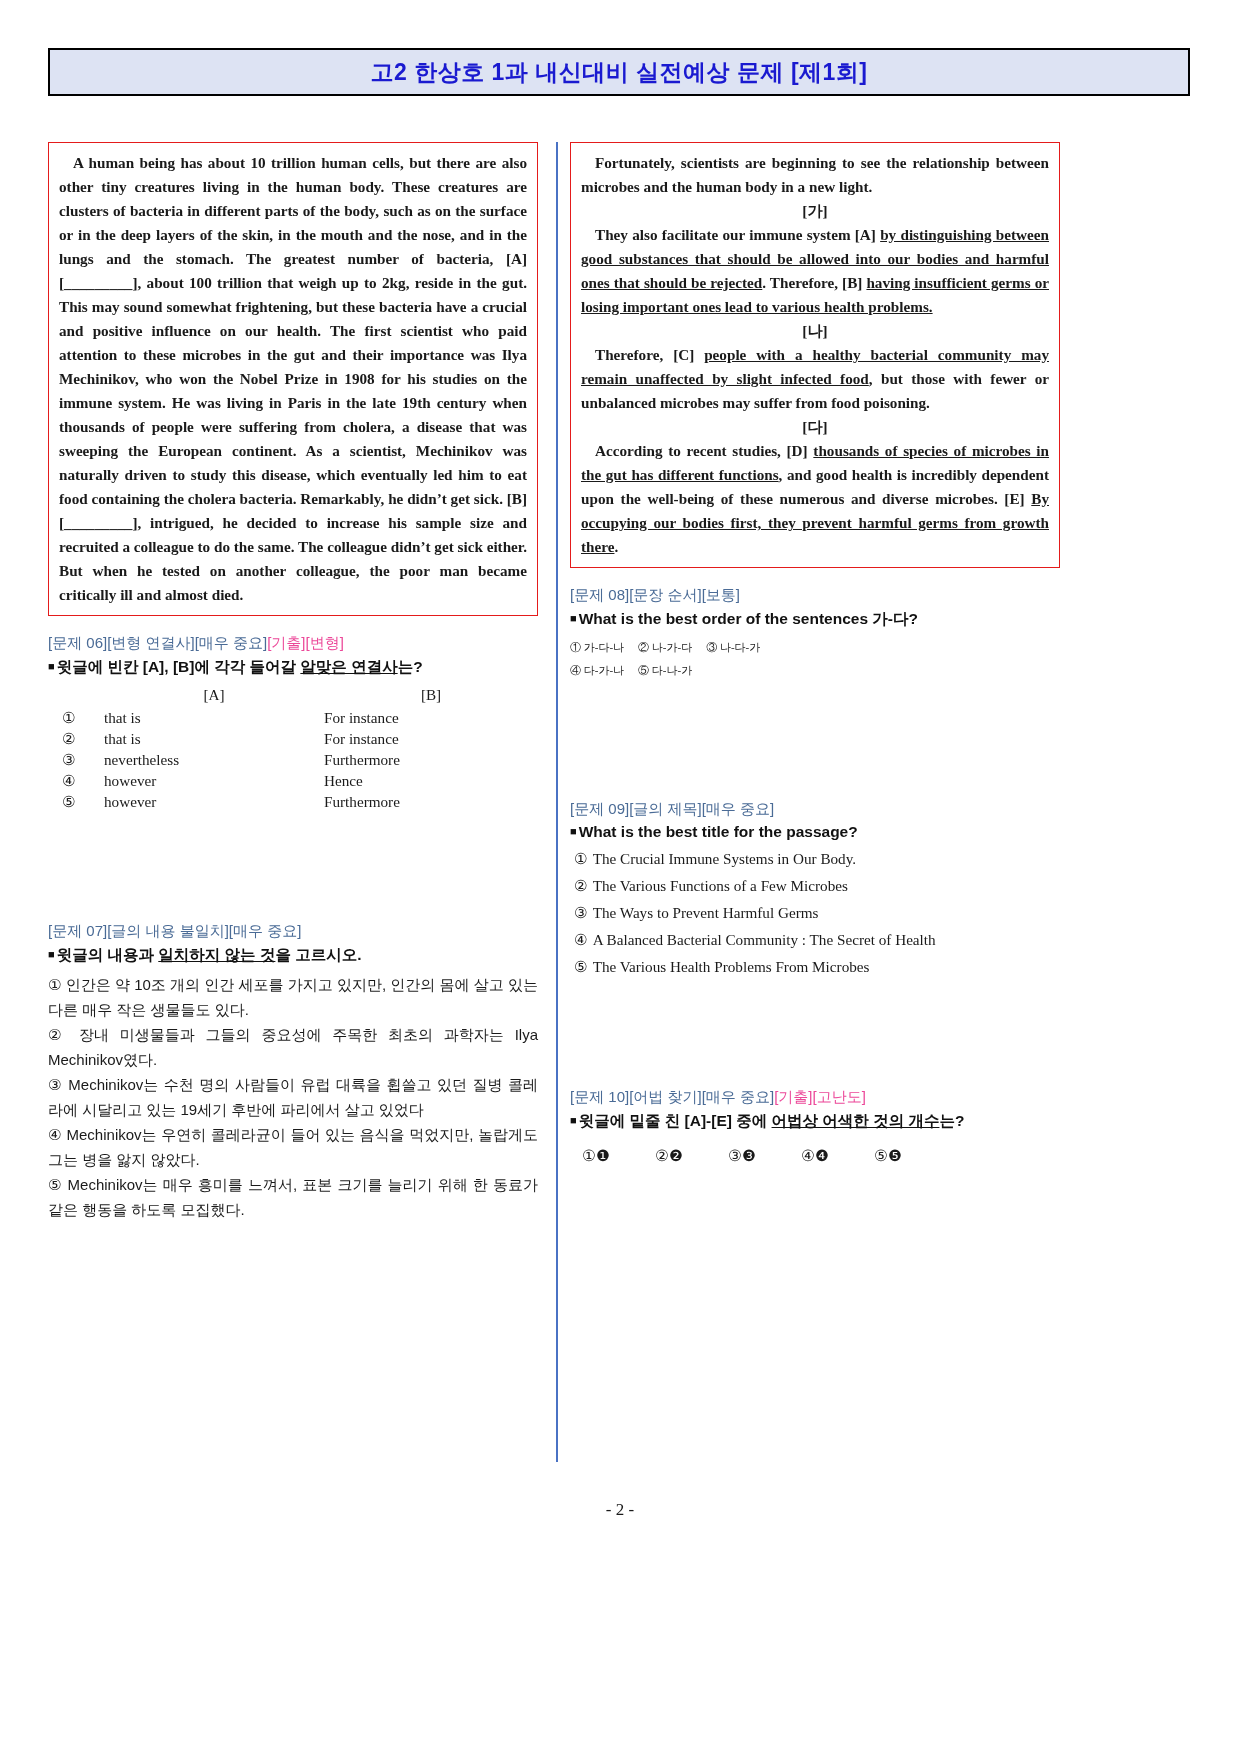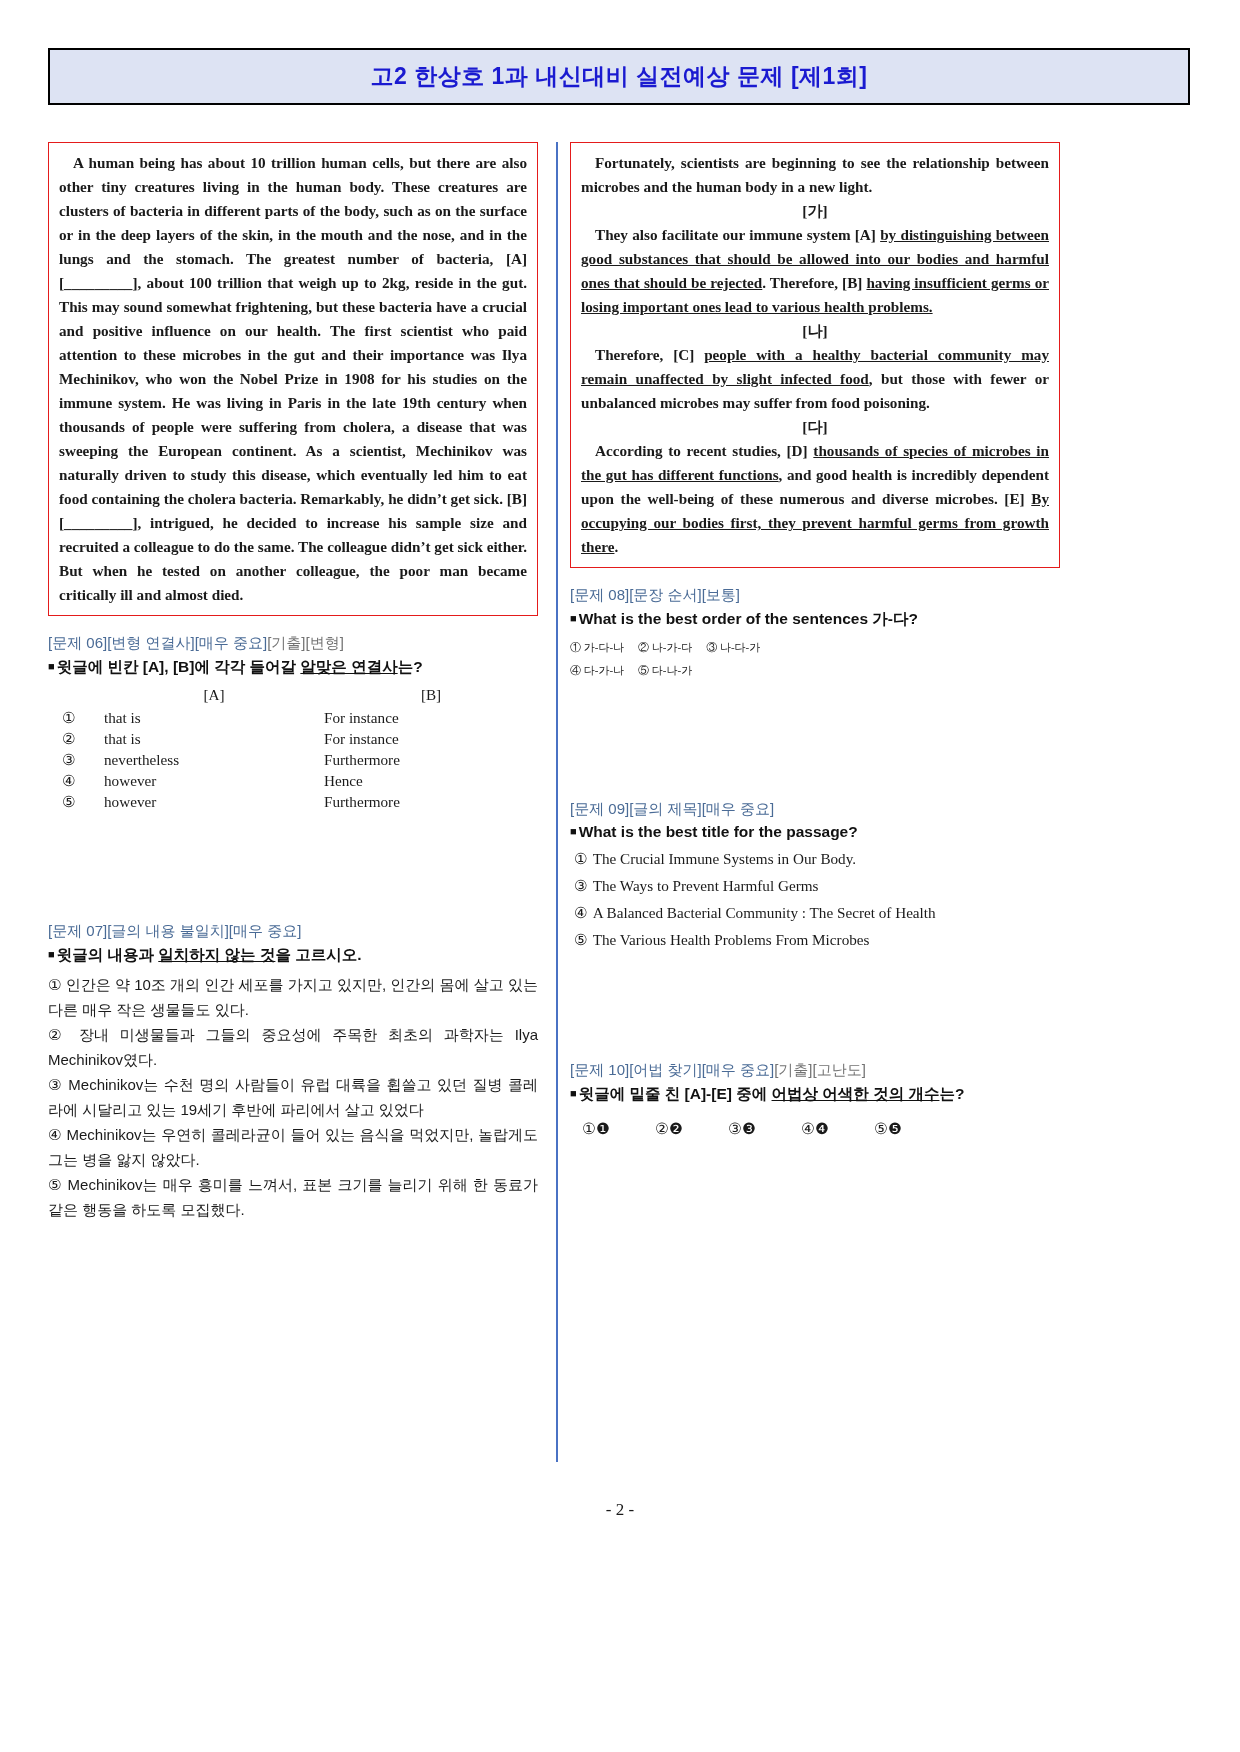--- a/index.html
+++ b/index.html
@@ -22,7 +22,7 @@
     left: 48px;
     top: 48px;
     width: 1142px;
-    height: 57px;
+    height: 48px;
     border: 2px solid #000000;
     background: #dde3f3;
     display: flex;

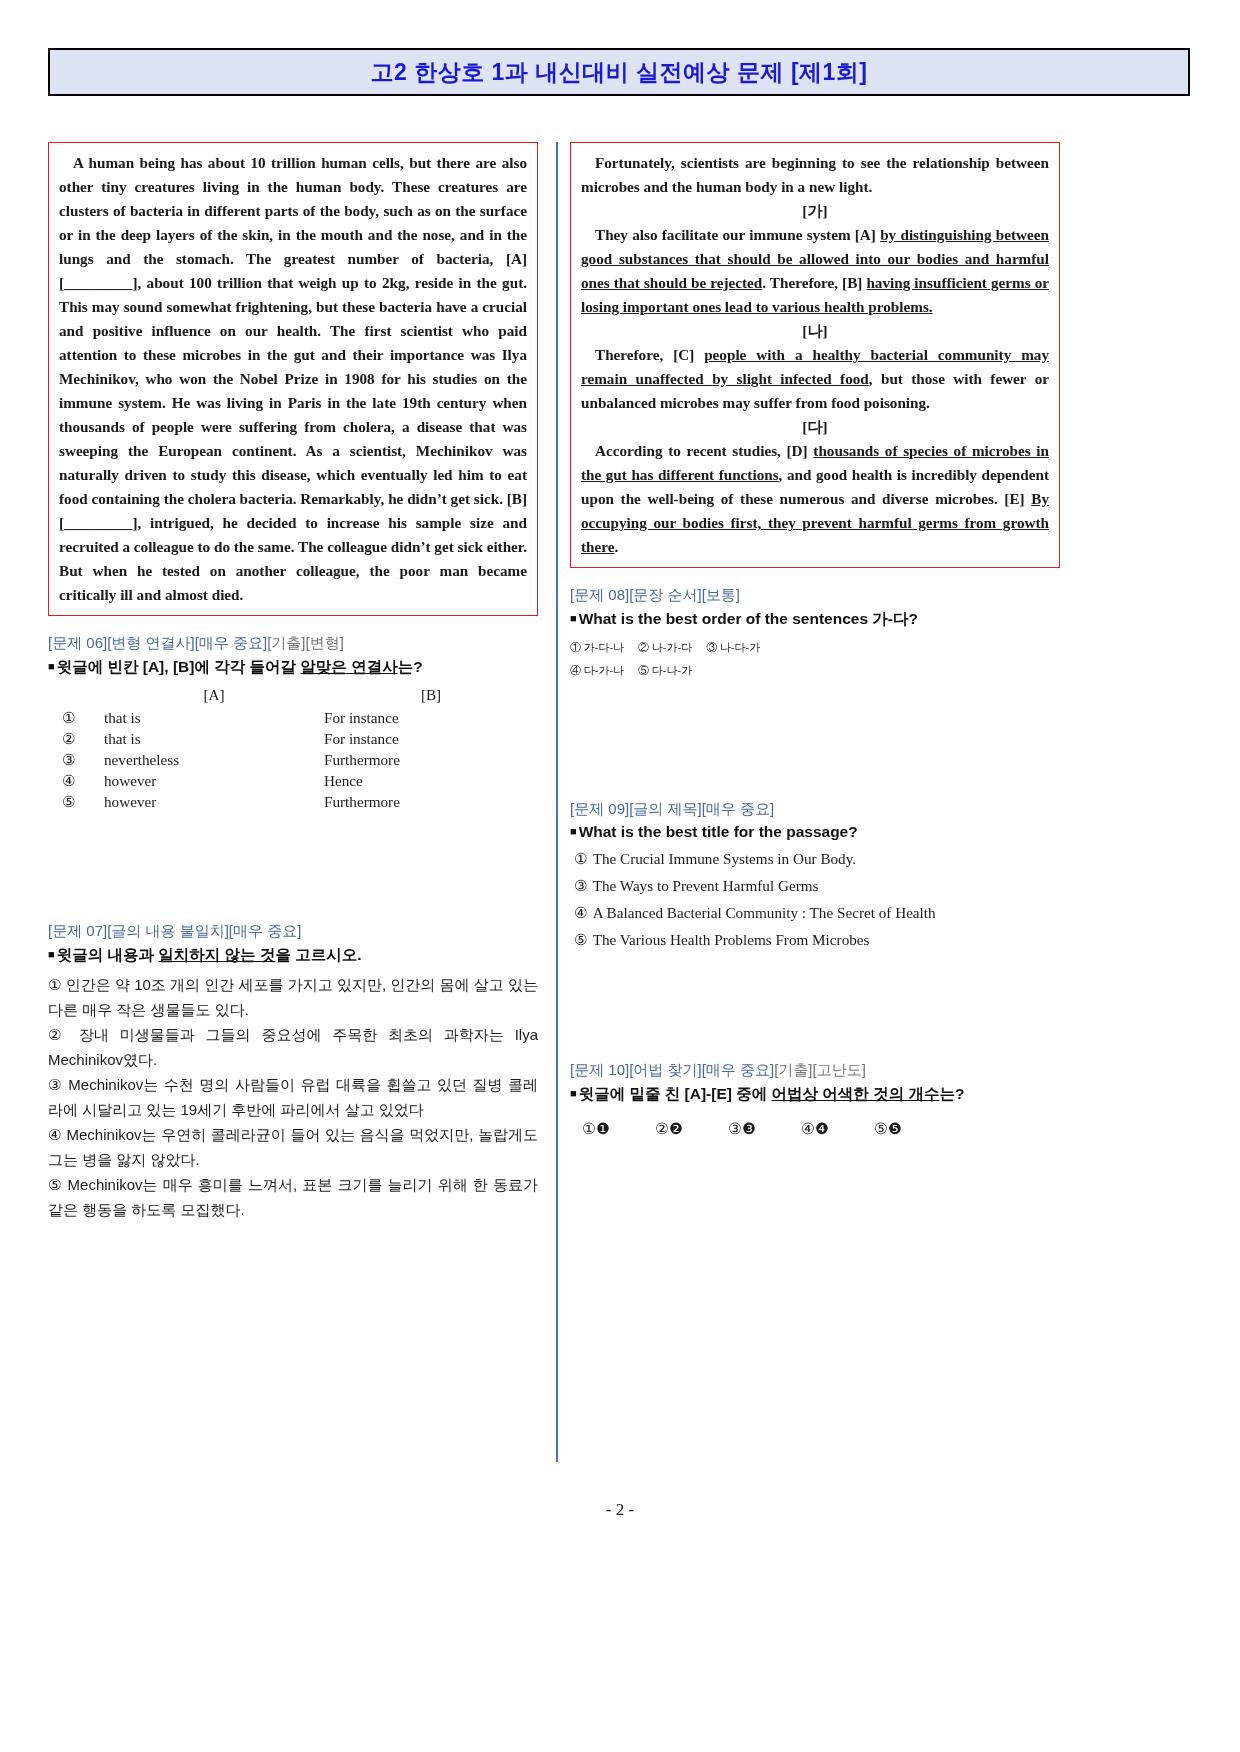--- a/index.html
+++ b/index.html
@@ -95,7 +95,7 @@
     margin-bottom: 4px;
     font-weight: normal;
   }
-  .q-head .red { color: #737373; }
+  .q-head .red { color: #ec4899; }
   .q-prompt {
     font-family: "Liberation Sans", "DejaVu Sans", sans-serif;
     font-size: 15.5px;

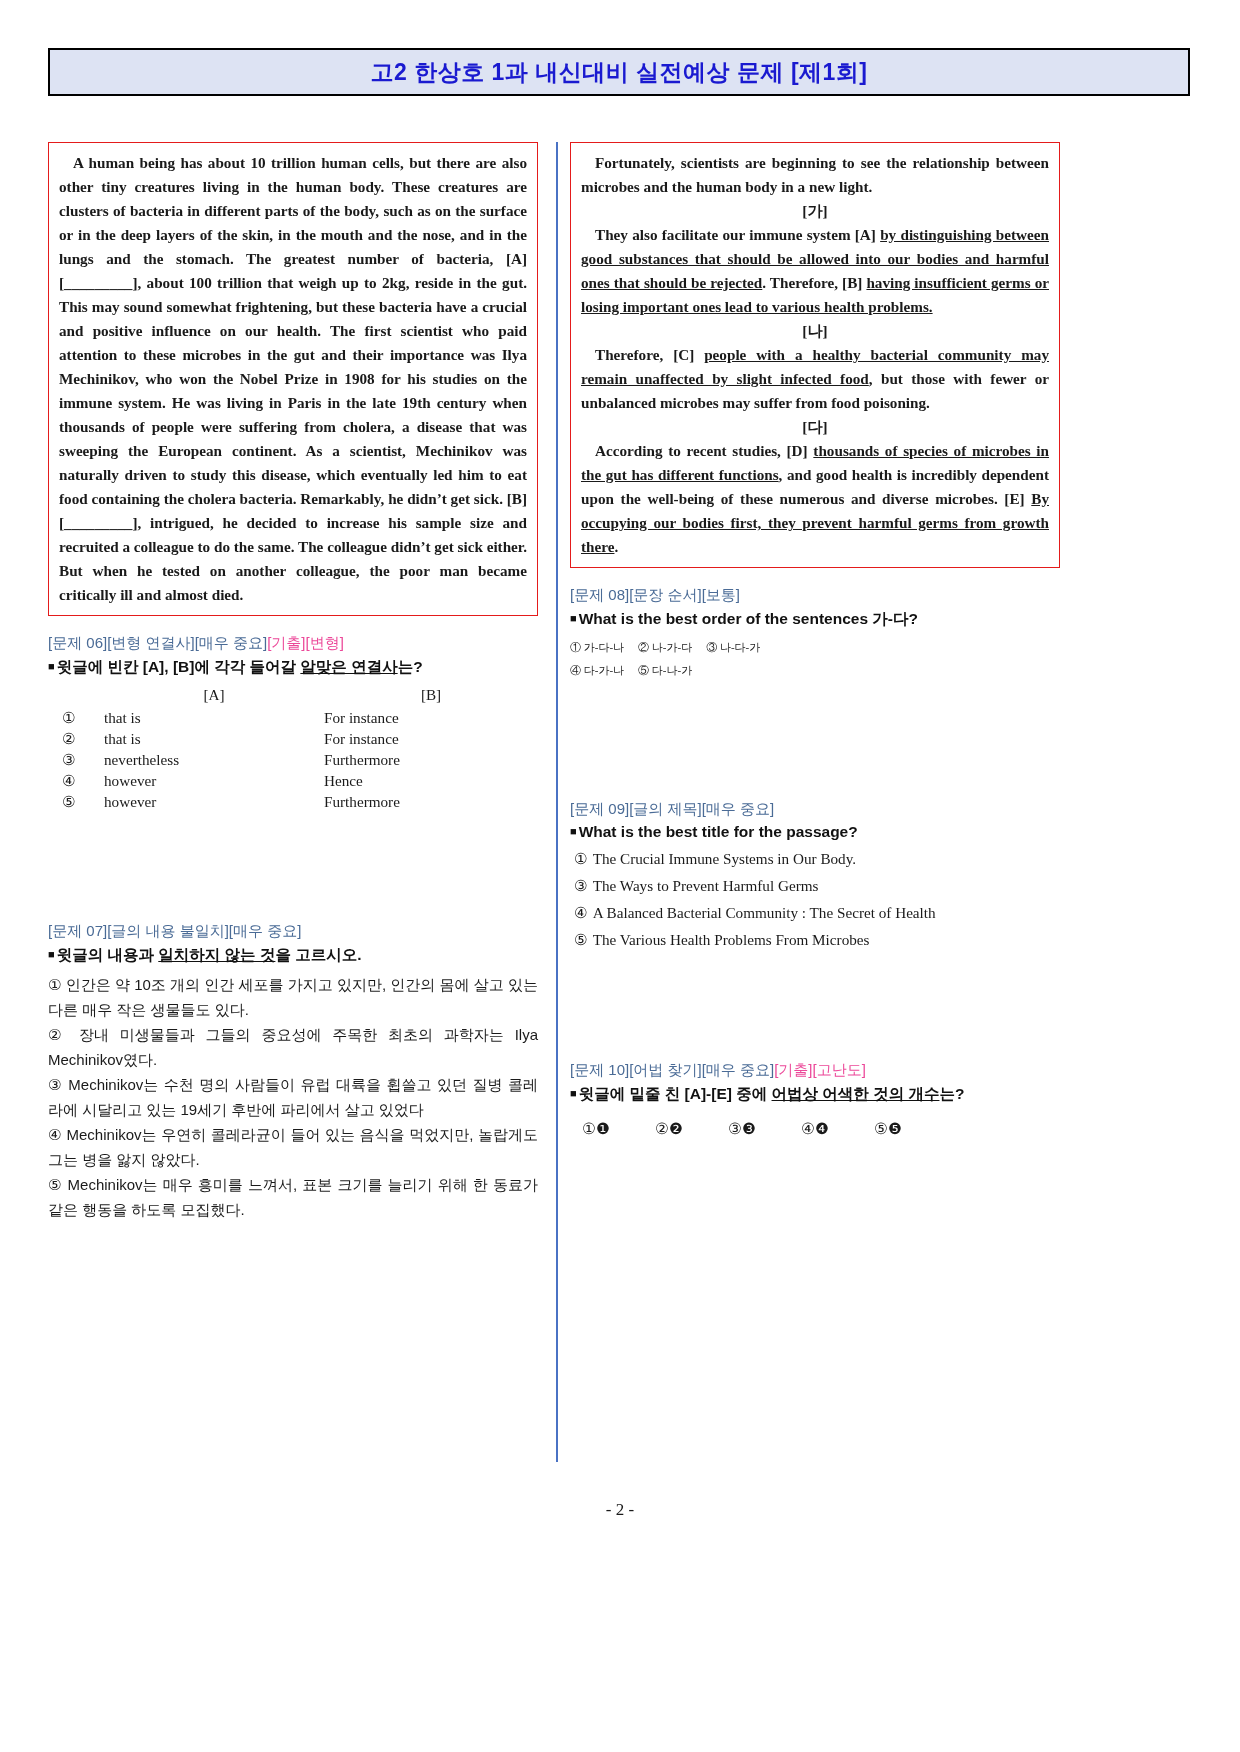--- a/index.html
+++ b/index.html
@@ -259,6 +259,7 @@
       <div class="q-head">[문제 09][글의 제목][매우 중요]</div>
       <div class="q-prompt"><span class="sq">■</span><span>What is the best title for the passage?</span></div>
       <p class="opt-line"><span class="num">①</span><span>The Crucial Immune Systems in Our Body.</span></p>
+      <p class="opt-line"><span class="num">②</span><span>The Various Functions of a Few Microbes</span></p>
       <p class="opt-line"><span class="num">③</span><span>The Ways to Prevent Harmful Germs</span></p>
       <p class="opt-line"><span class="num">④</span><span>A Balanced Bacterial Community : The Secret of Health</span></p>
       <p class="opt-line"><span class="num">⑤</span><span>The Various Health Problems From Microbes</span></p>

